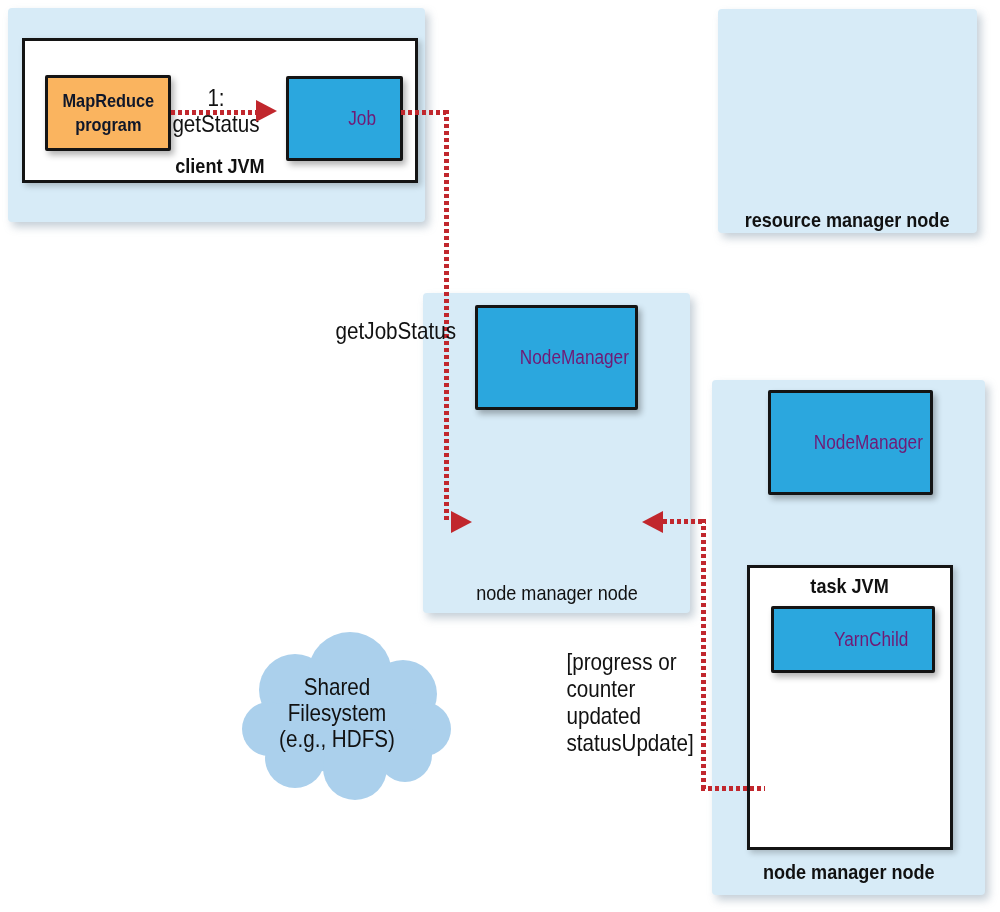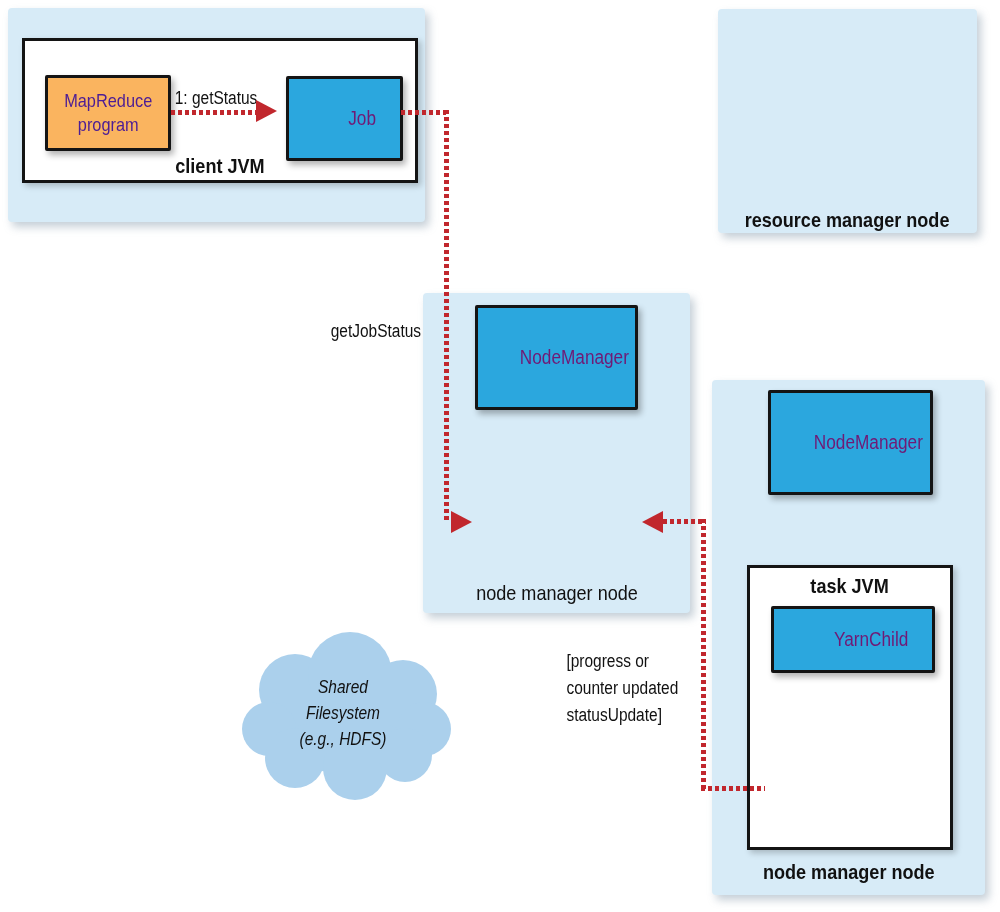--- a/index.html
+++ b/index.html
@@ -22,7 +22,7 @@
        display:flex;align-items:center;justify-content:center;text-align:center;
        box-shadow:3px 4px 6px rgba(0,0,0,.30);}
   .box.blue{background:var(--blue);color:#701a75;font-size:20px;padding-left:36px;}
-  .box.orange{background:var(--orange);color:#4c1d95;font-weight:normal;font-size:19px;line-height:24px;}
+  .box.orange{background:var(--orange);color:#0f172a;font-weight:bold;font-size:19px;line-height:24px;}
 
   .nodelabel{position:absolute;left:0;right:0;text-align:center;font-size:21px;color:#111;text-decoration:underline;}
   .b{font-weight:bold;}

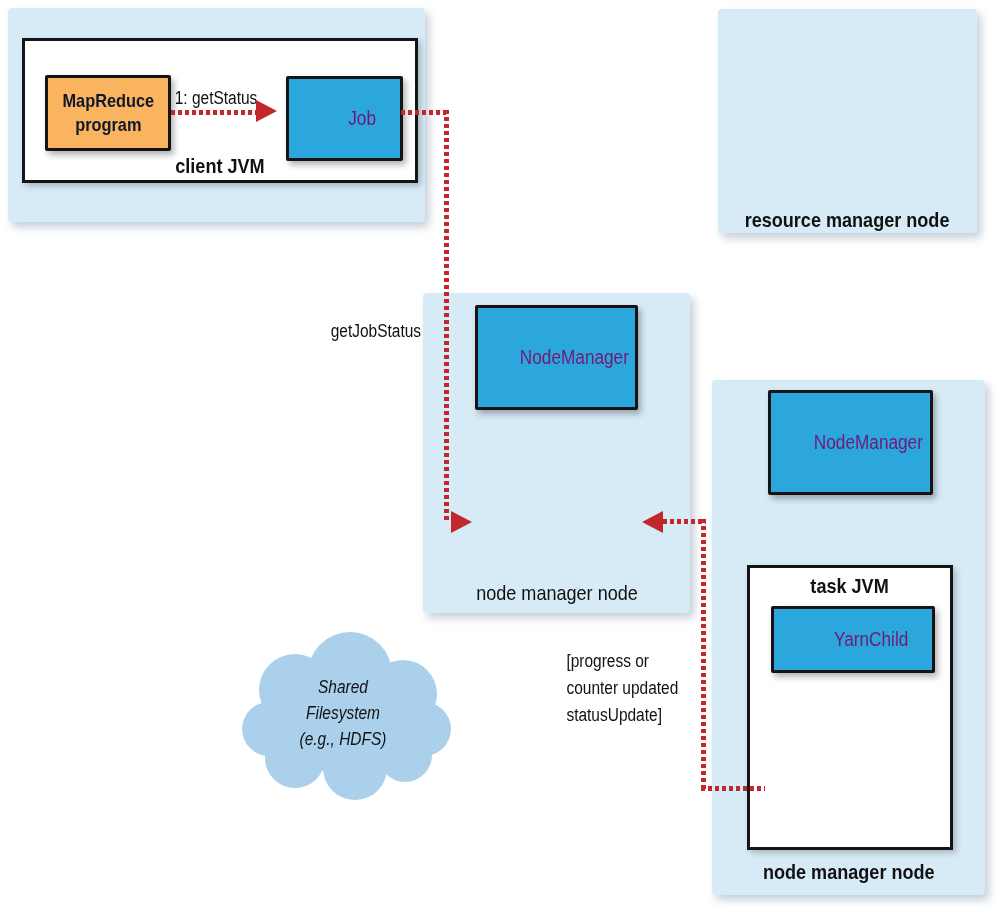--- a/index.html
+++ b/index.html
@@ -29,7 +29,7 @@
   .t{display:inline-block;transform:scaleX(0.86);}
   .tr{display:inline-block;transform:scaleX(0.86);transform-origin:100% 50%;}
 
-  .lbl{position:absolute;font-size:18px;color:#111;line-height:26px;}
+  .lbl{position:absolute;font-size:24px;color:#111;line-height:26px;}
 
   .dot-h{position:absolute;height:5px;
          background-image:repeating-linear-gradient(90deg,var(--red) 0 4px,transparent 4px 7px);}

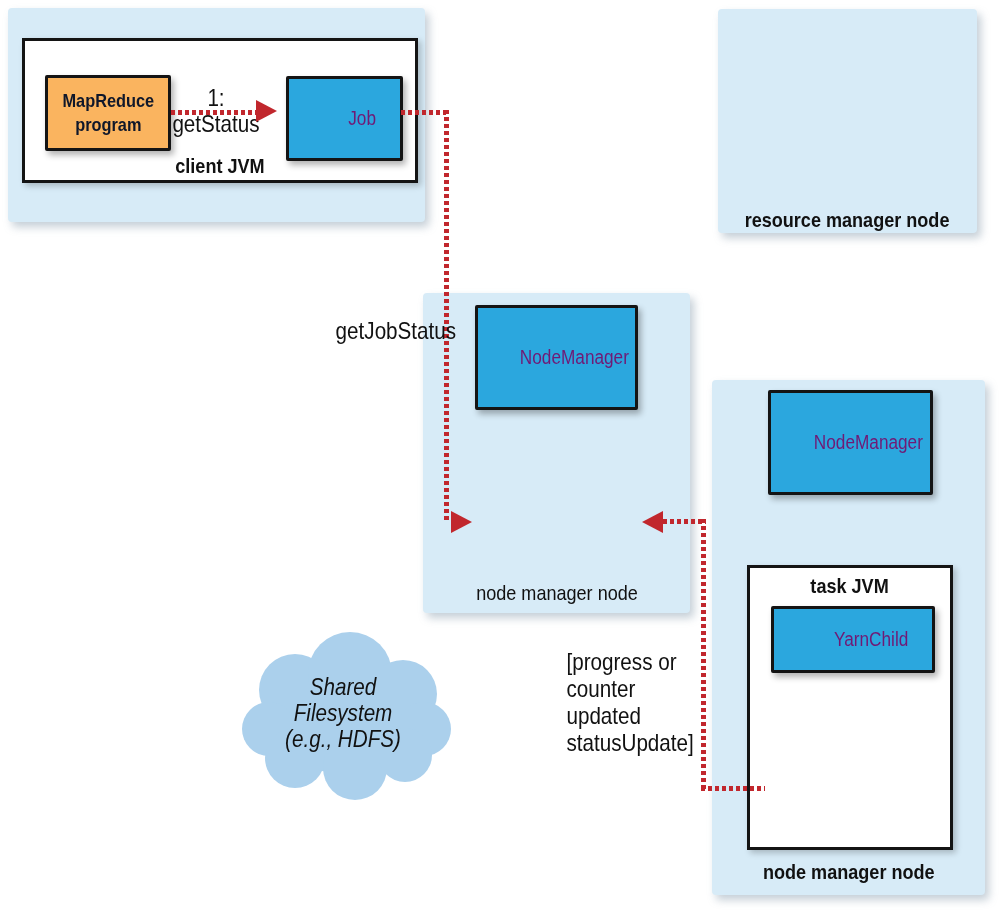--- a/index.html
+++ b/index.html
@@ -112,7 +112,7 @@
         <circle cx="170" cy="127" r="27"></circle>
       </g>
     </svg>
-    <div class="lbl" style="left:28px;top:46px;width:160px;text-align:center;font-style:italic;">
+    <div class="lbl" style="left:22px;top:46px;width:160px;text-align:center;">
       <span class="block t">Shared</span>
       <span class="block t">Filesystem</span>
       <span class="block t">(e.g., HDFS)</span>

